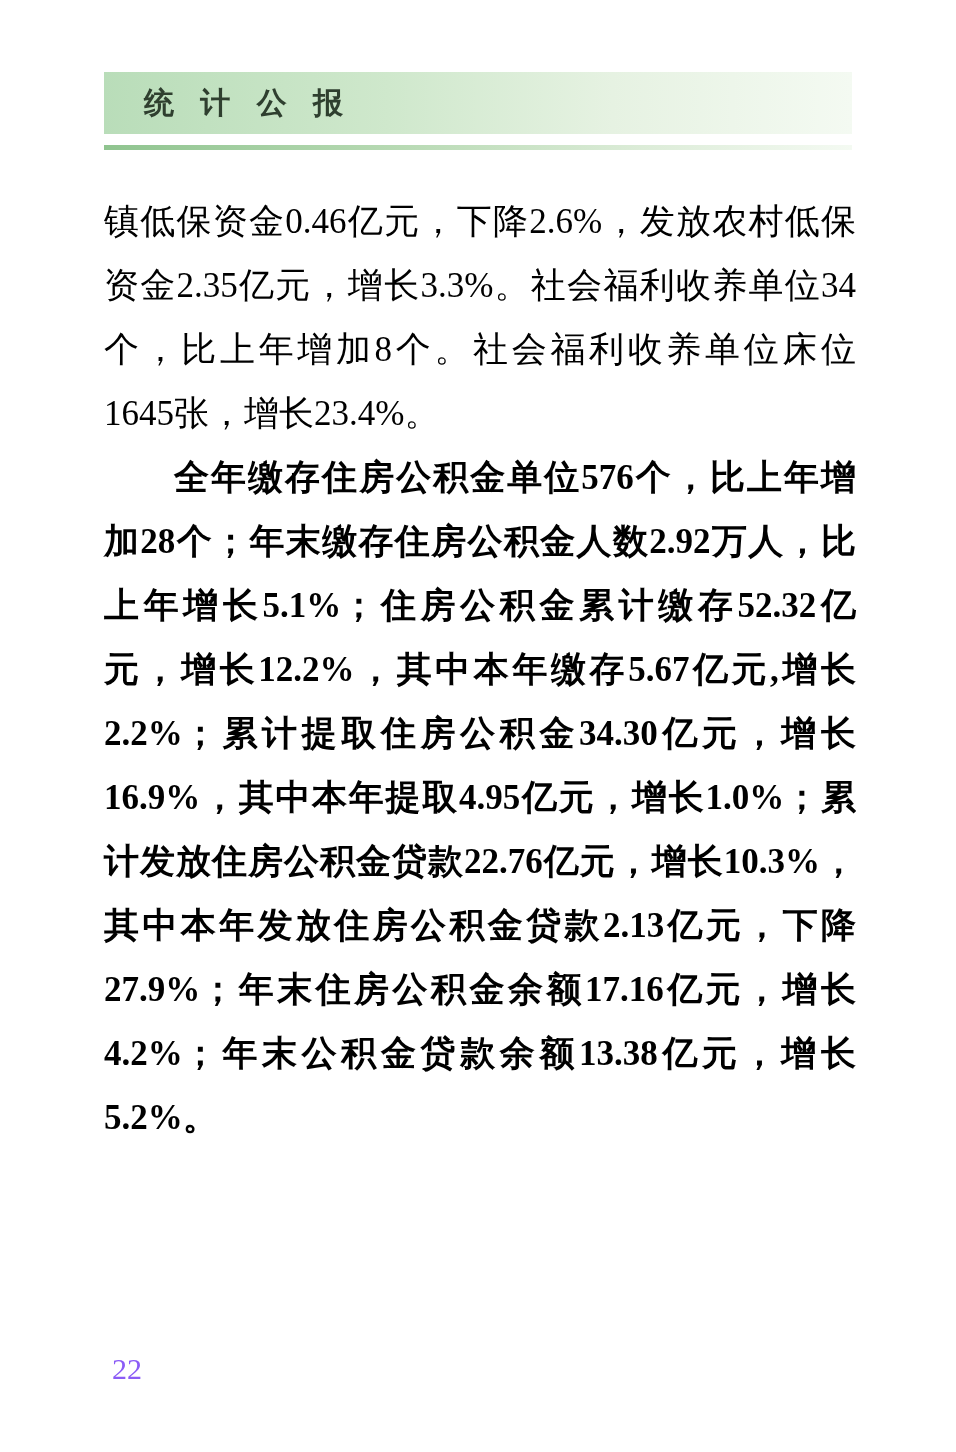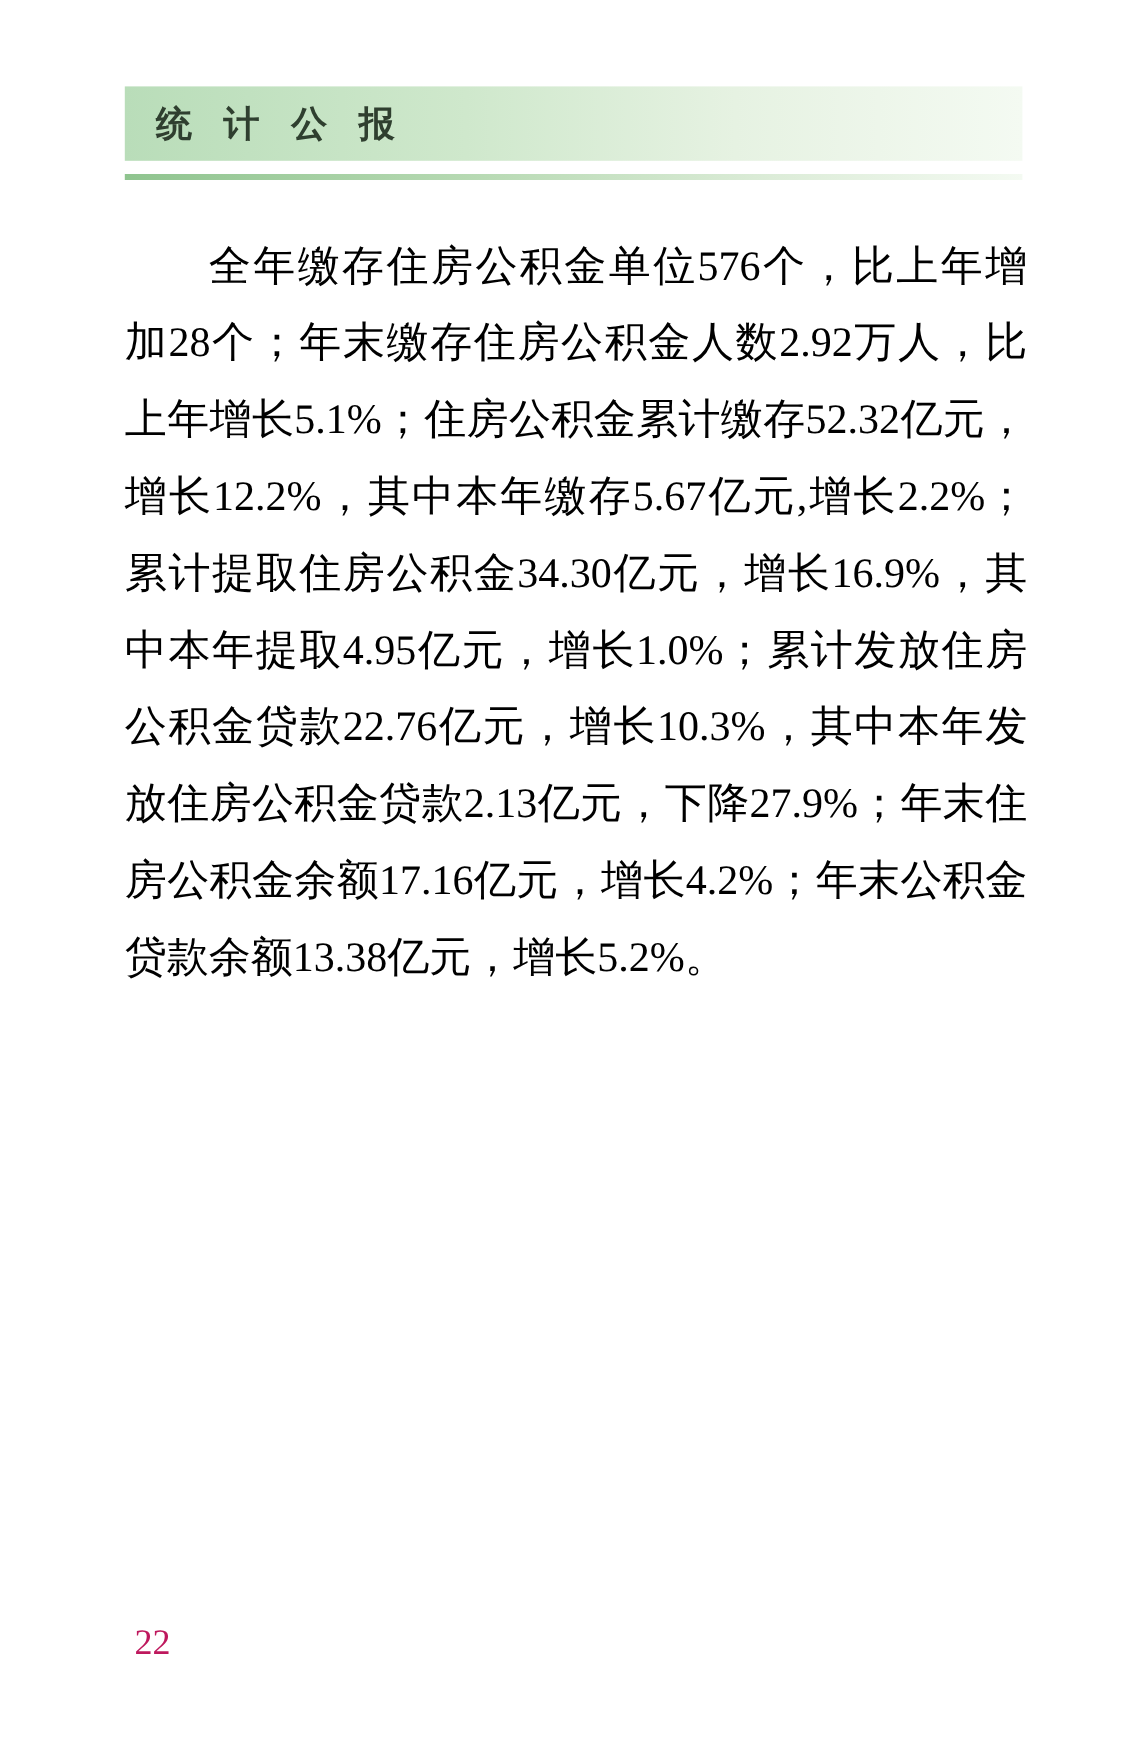--- a/index.html
+++ b/index.html
@@ -37,7 +37,7 @@
     font-weight: bold;
     color: #2f3f2f;
     letter-spacing: 9px;
-    padding-left: 26px;
+    padding-left: 40px;
   }
   .header-rule {
     position: absolute;

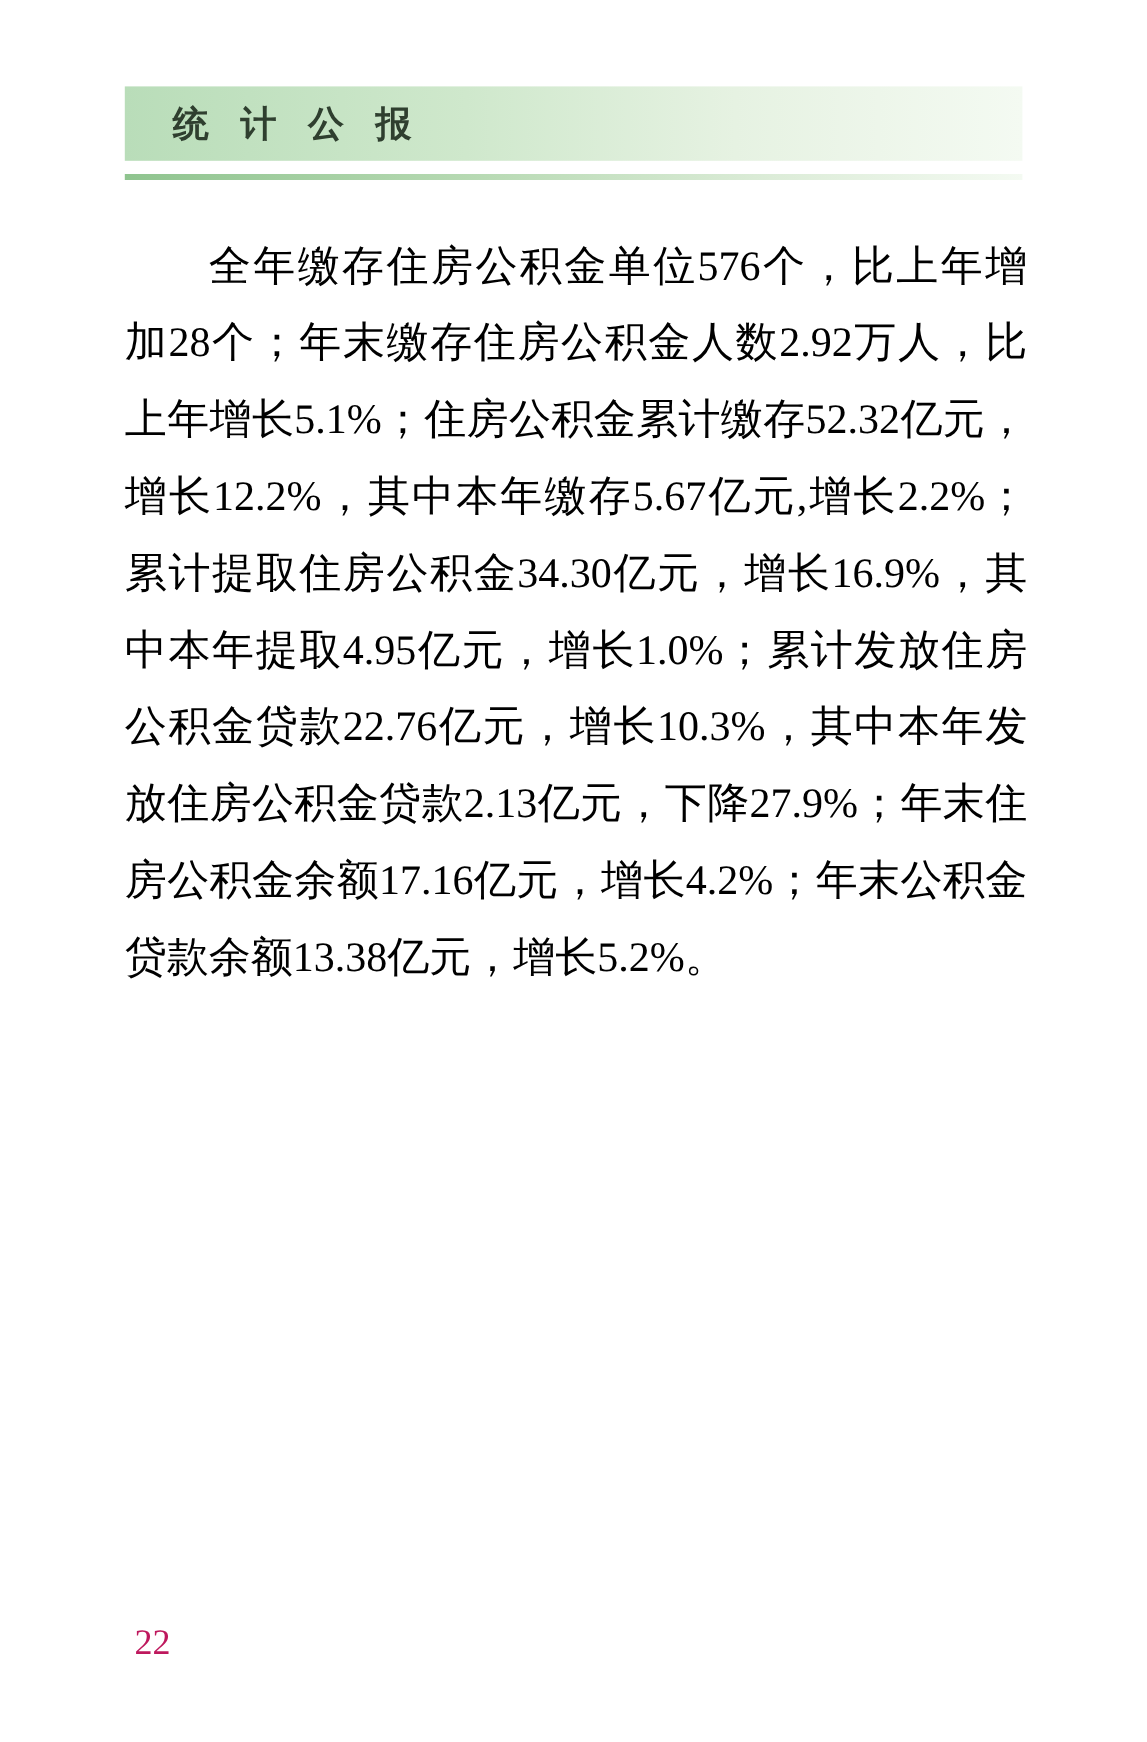--- a/index.html
+++ b/index.html
@@ -89,6 +89,7 @@
   <div class="header-rule"></div>
 
   <div class="content">
+    <p class="para">镇低保资金0.46亿元，下降2.6%，发放农村低保资金2.35亿元，增长3.3%。社会福利收养单位34个，比上年增加8个。社会福利收养单位床位1645张，增长23.4%。</p>
     <p class="para indent">全年缴存住房公积金单位576个，比上年增加28个；年末缴存住房公积金人数2.92万人，比上年增长5.1%；住房公积金累计缴存52.32亿元，增长12.2%，其中本年缴存5.67亿元,增长2.2%；累计提取住房公积金34.30亿元，增长16.9%，其中本年提取4.95亿元，增长1.0%；累计发放住房公积金贷款22.76亿元，增长10.3%，其中本年发放住房公积金贷款2.13亿元，下降27.9%；年末住房公积金余额17.16亿元，增长4.2%；年末公积金贷款余额13.38亿元，增长5.2%。</p>
   </div>
 

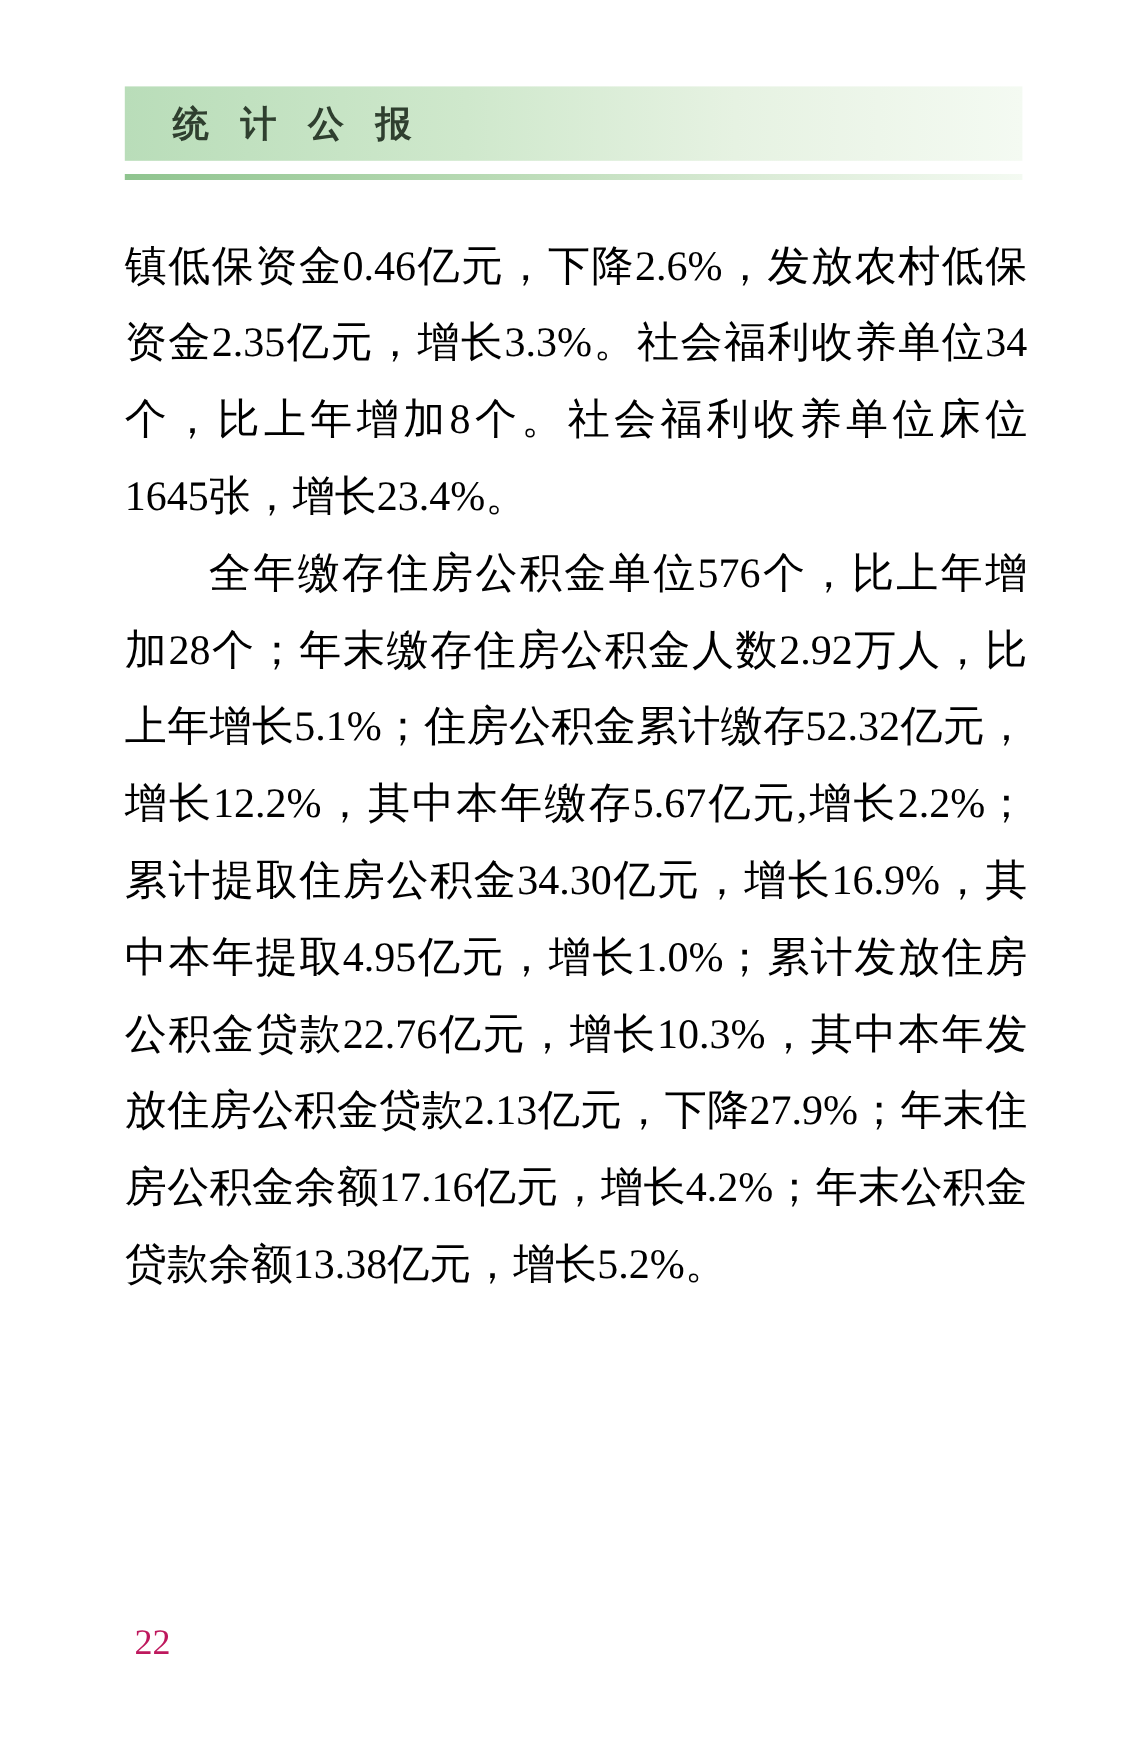--- a/index.html
+++ b/index.html
@@ -66,6 +66,7 @@
   }
   .para.indent {
     text-indent: 70px;
+    font-weight: bold;
   }
 
   

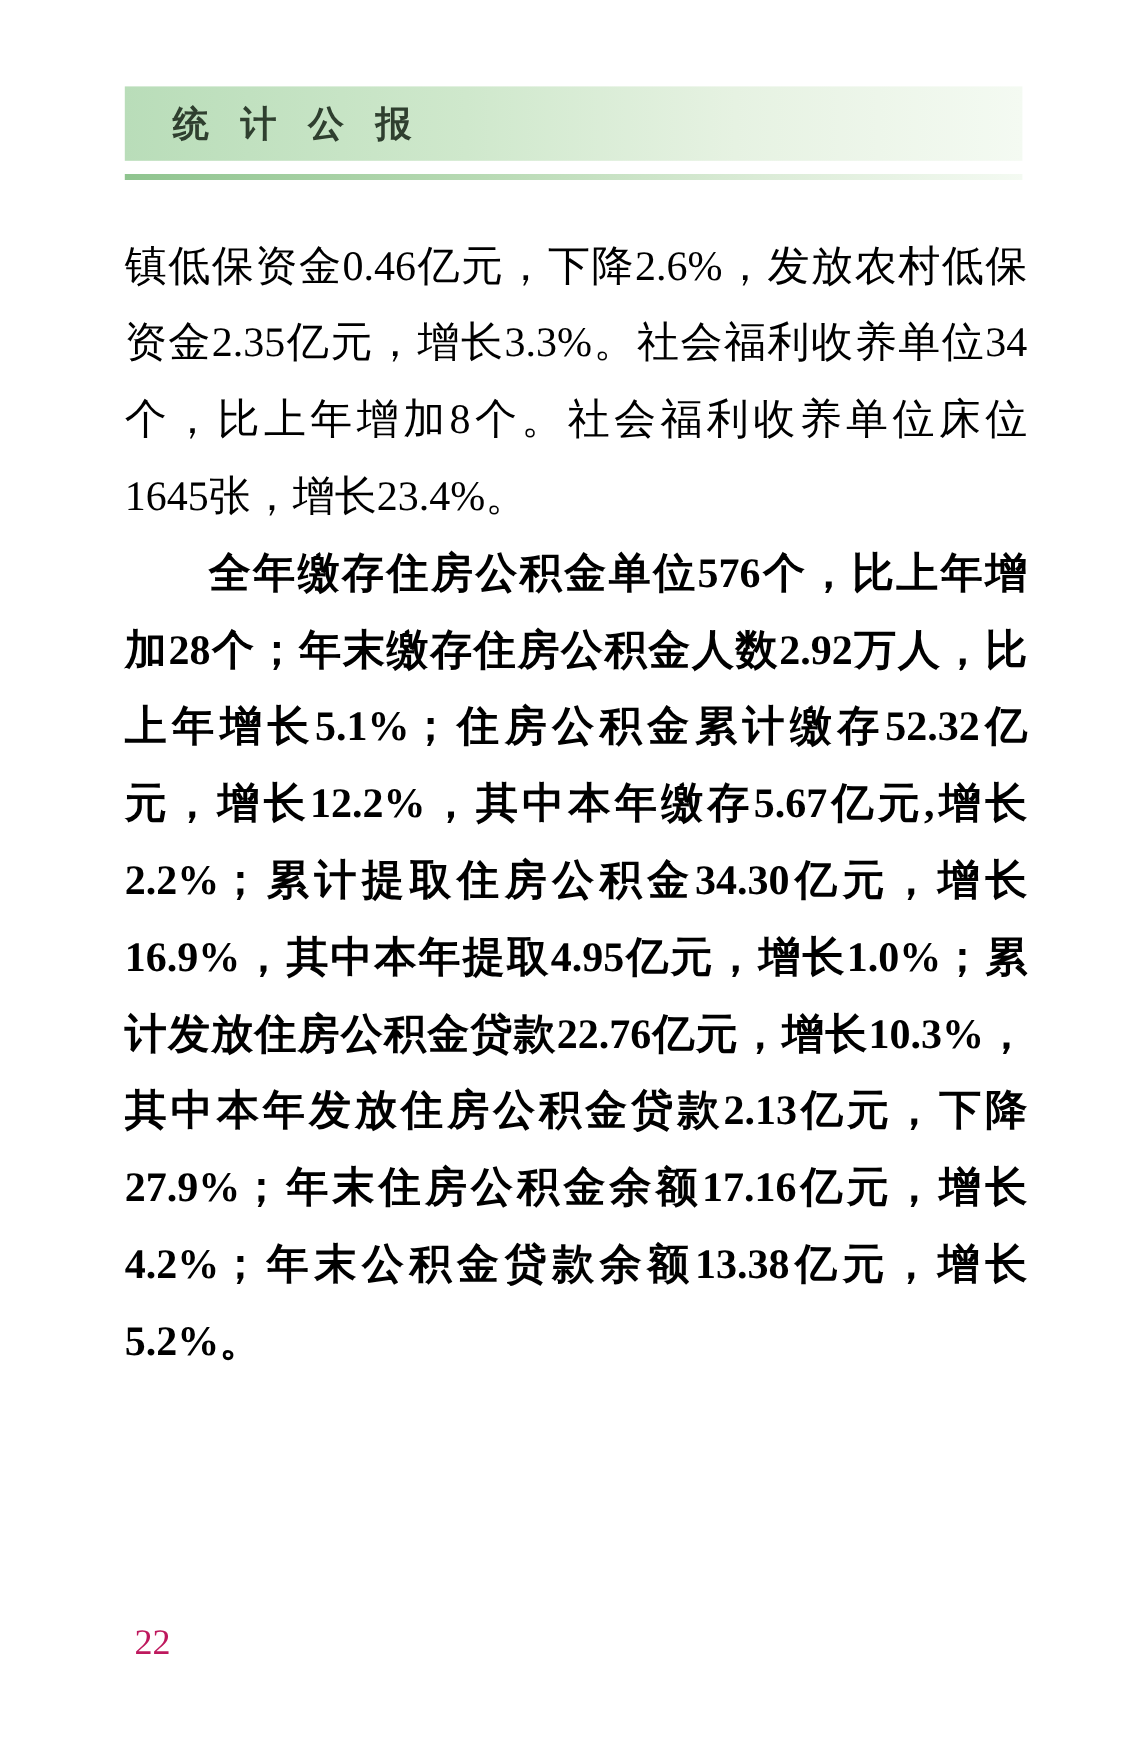--- a/index.html
+++ b/index.html
@@ -75,7 +75,7 @@
     left: 112px;
     top: 1352px;
     font-size: 30px;
-    color: #be185d;
+    color: #8b5cf6;
     font-family: "Liberation Serif", "DejaVu Serif", serif;
   }
 </style>

